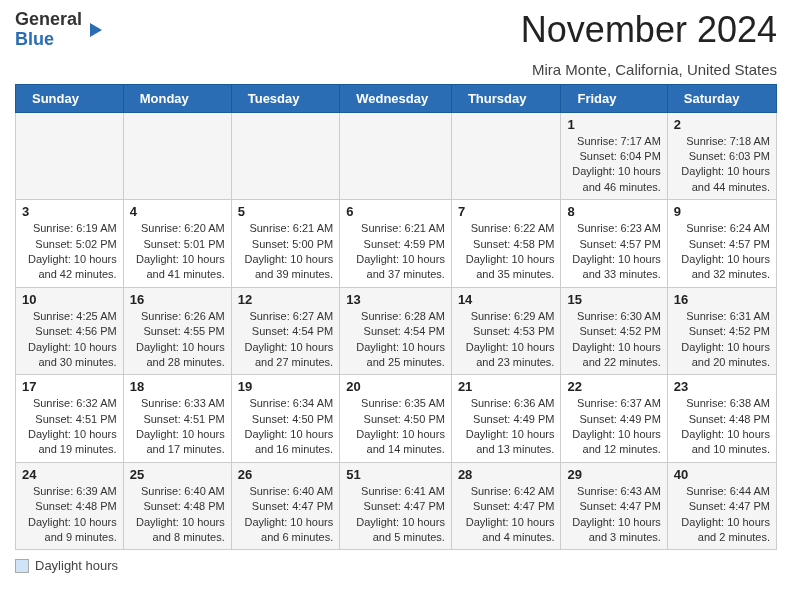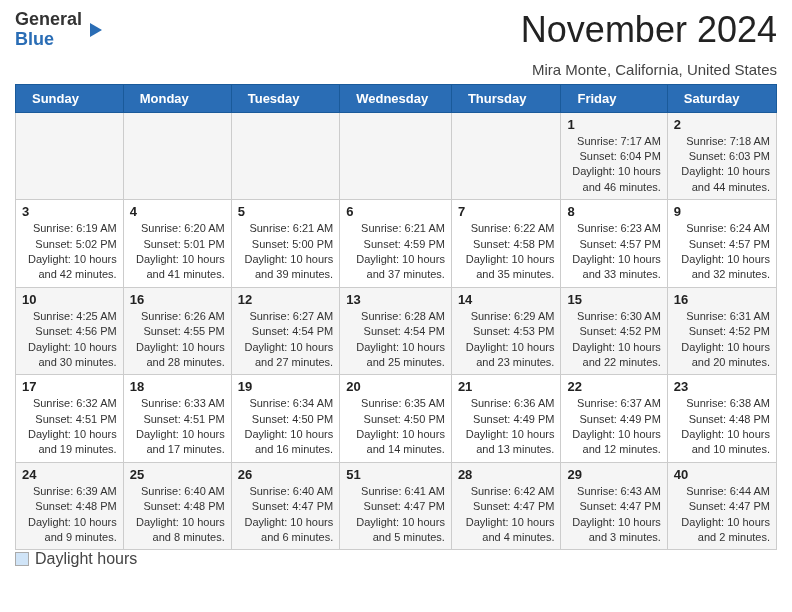--- a/index.html
+++ b/index.html
@@ -93,7 +93,8 @@
       background: #fff;
     }
     .legend {
-      font-size: 16px;
+      margin-top: 8px;
+      font-size: 13px;
       color: #444;
       display: flex;
       align-items: center;

